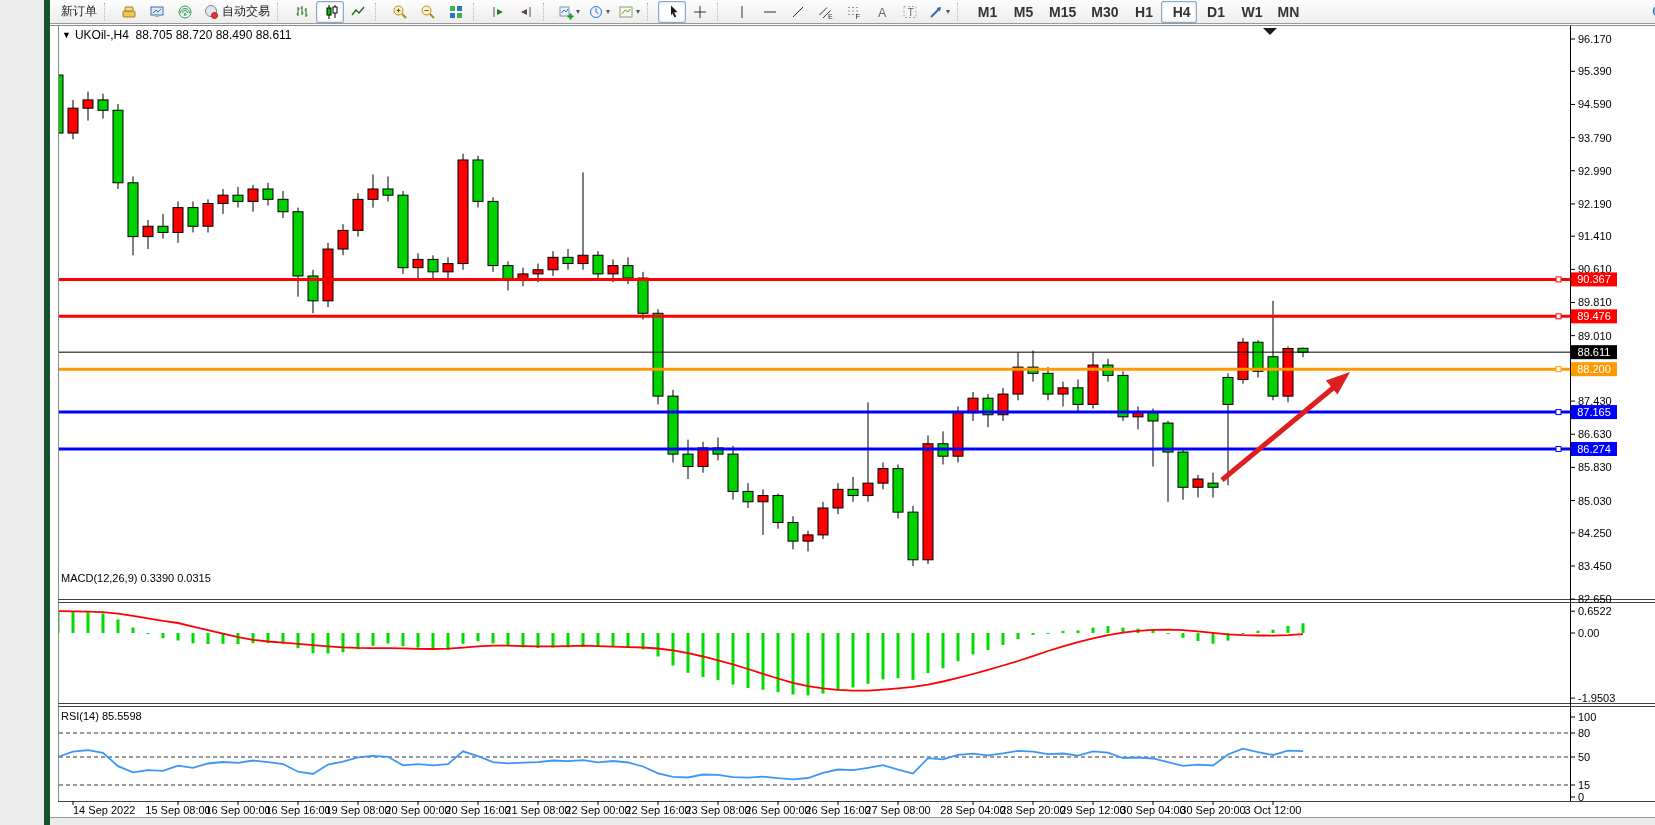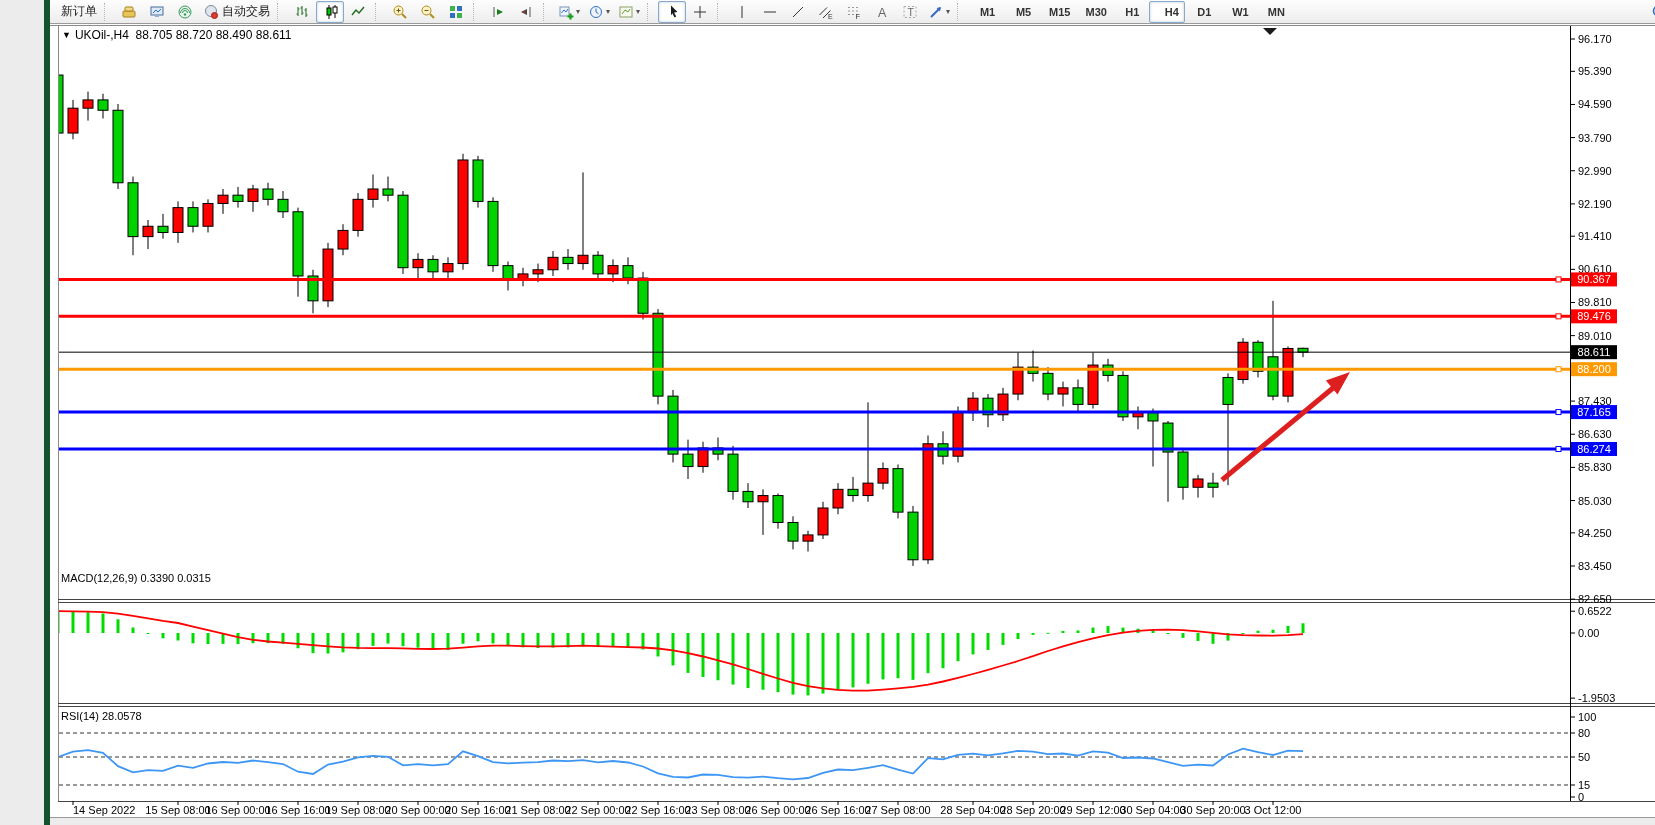--- a/index.html
+++ b/index.html
@@ -13,7 +13,7 @@
     padding:0 3px;border:1px solid transparent;border-radius:2px;font-size:12px;color:#222;cursor:default;}
   .tb.active{background:#fff;border-color:#8aa8c8;box-shadow:inset 0 0 3px #b9c9dc;justify-content:flex-end;}
   .tb .tlbl{margin-left:3px;white-space:nowrap;}
-  .tb.tf{font-size:11px;color:#333;padding:0 5px;font-weight:bold;min-width:24px;}
+  .tb.tf{font-size:14px;color:#333;padding:0 5px;font-weight:bold;min-width:24px;}
   .sep{width:6px;height:18px;border-left:1px dotted #b5b5b5;margin:0 4px 0 3px;}
   .dd{font-size:8px;color:#555;margin-left:2px;}
   #tb-right{margin-left:auto;display:flex;align-items:center;}

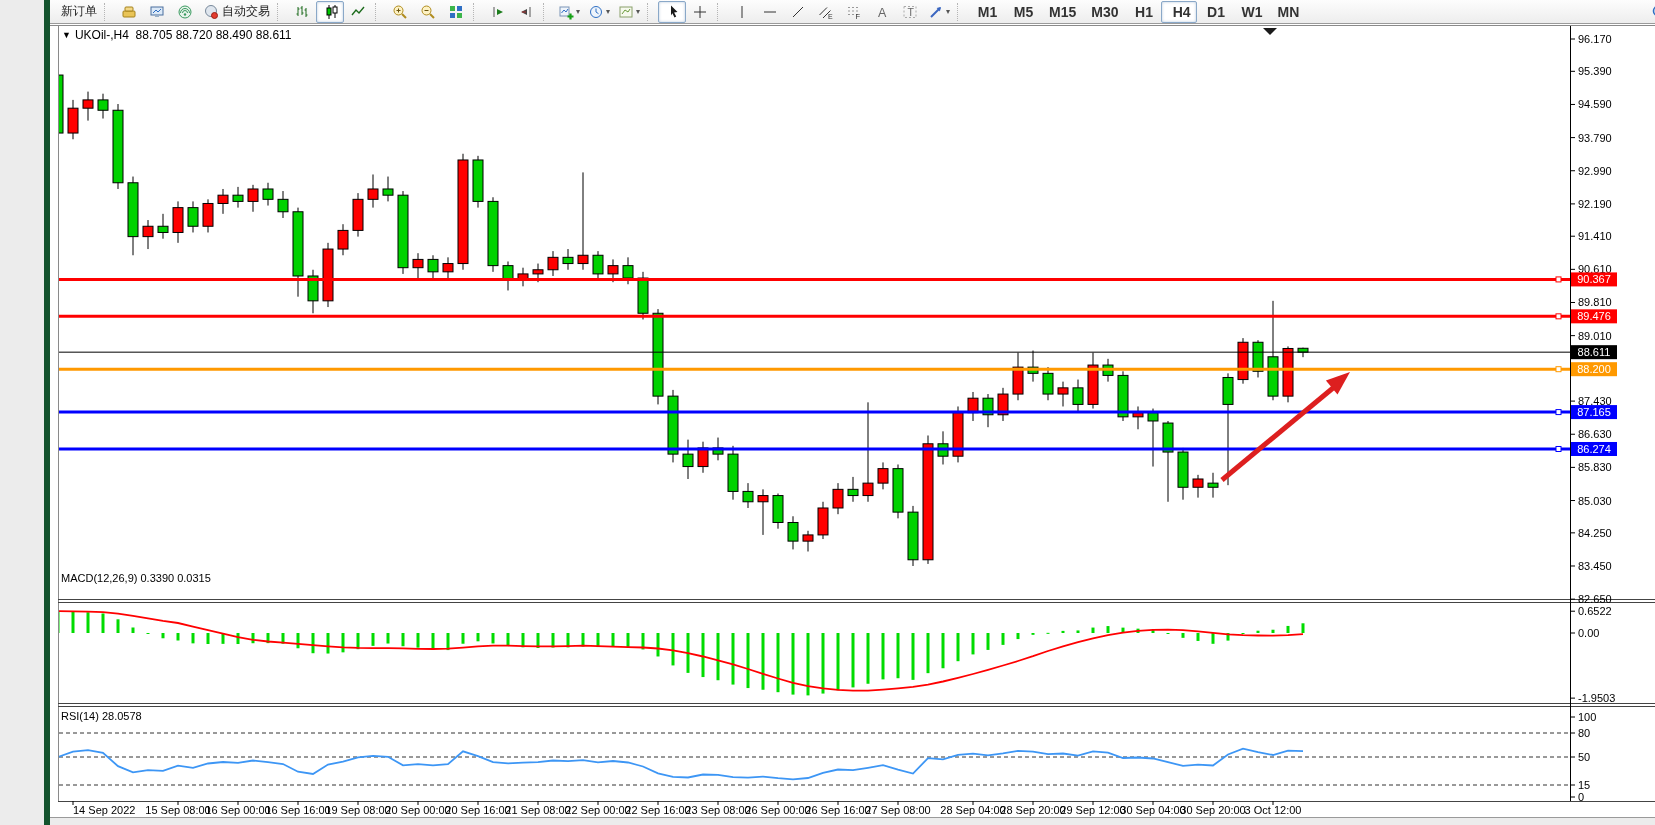--- a/index.html
+++ b/index.html
@@ -248,7 +248,7 @@
   <div id="chartwrap">
     <div class="ovl" id="symlabel"><span class="tri">▼</span><span>UKOil-,H4</span><span>  </span><span>88.705 88.720 88.490 88.611</span></div>
     <div class="ovl" id="macdlabel">MACD(12,26,9) 0.3390 0.0315</div>
-    <div class="ovl" id="rsilabel">RSI(14) 28.0578</div>
+    <div class="ovl" id="rsilabel">RSI(14) 85.5598</div>
     <svg id="chart" width="1655" height="801">
         <rect x="0" y="0" width="1655" height="801" fill="#FFFFFF"></rect>
         <defs>

